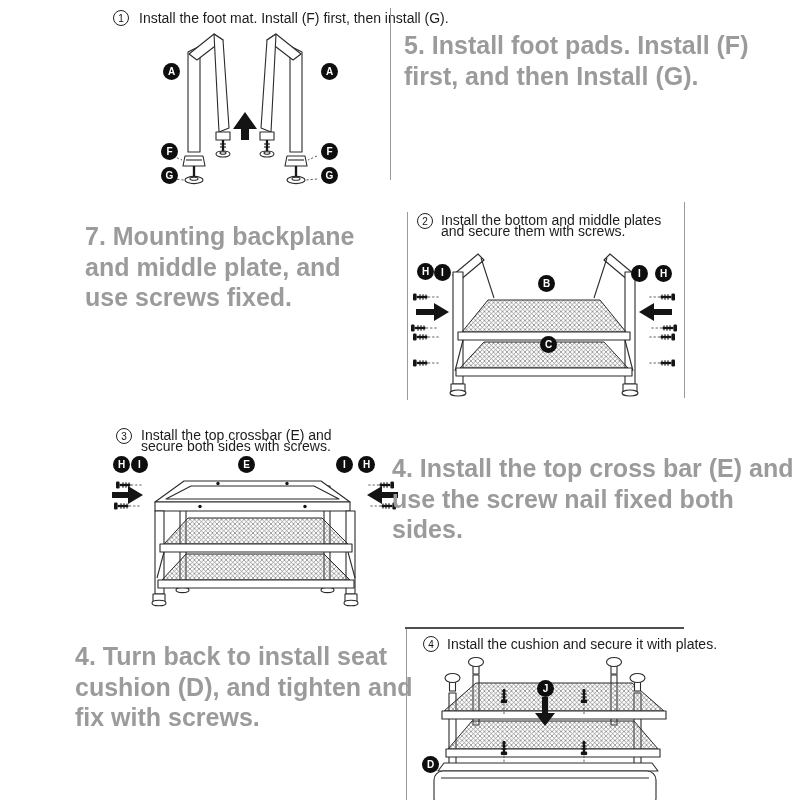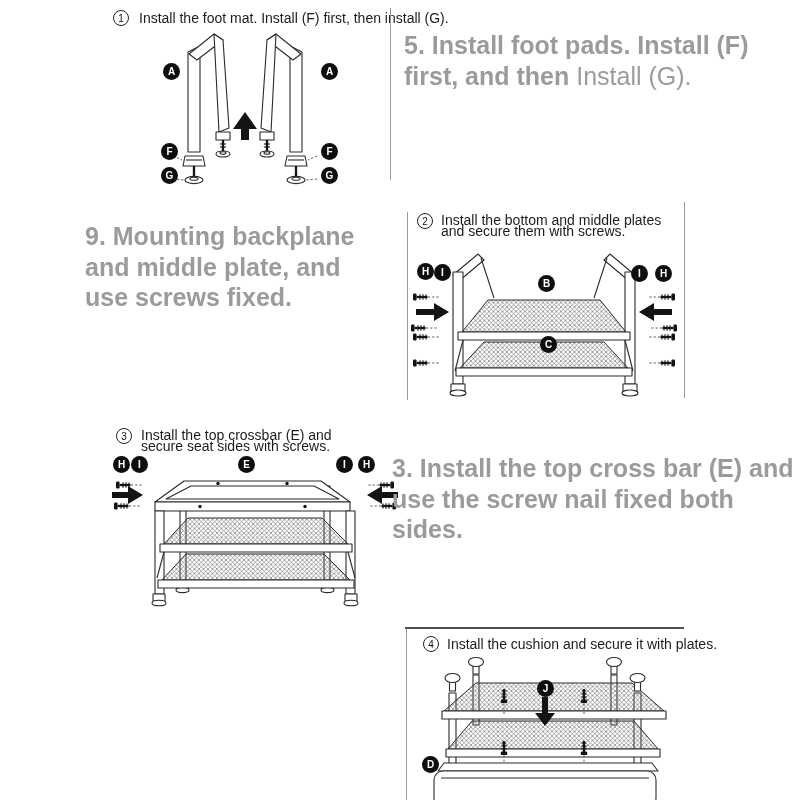--- a/index.html
+++ b/index.html
@@ -8,7 +8,7 @@
         font-family:"Liberation Sans",sans-serif}
   .abs{position:absolute}
   .bigtext{font-weight:700;color:#9b9b9b;font-size:25px;line-height:1.22;letter-spacing:0}
-  .bigtext .lt{font-weight:400}
+  .bigtext .lt{font-weight:700}
   .cap{font-size:14px;color:#1c1c1c;line-height:11px}
   .capnum{width:16px;height:16px;border:1.3px solid #222;border-radius:50%;
           display:flex;align-items:center;justify-content:center;

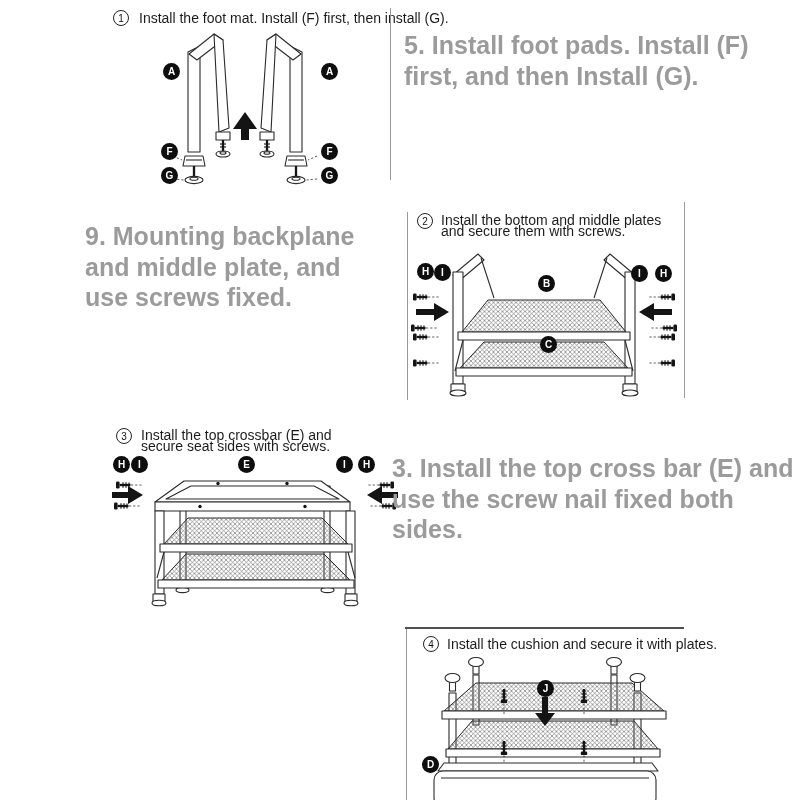--- a/index.html
+++ b/index.html
@@ -86,7 +86,7 @@
     <span>5. Install foot pads. Install (F) first, and then </span><span class="lt">Install (G).</span>
   </div>
 
-  <div class="abs bigtext" style="left:85px;top:221px;width:294px">9. Mounting backplane and middle plate, and use screws fixed.</div>
+  <div class="abs bigtext" style="left:85px;top:221px;width:294px">7. Mounting backplane and middle plate, and use screws fixed.</div>
 
   <div class="abs vline" style="left:407px;top:212px;height:188px"></div>
   <div class="abs vline" style="left:684px;top:202px;height:196px"></div>

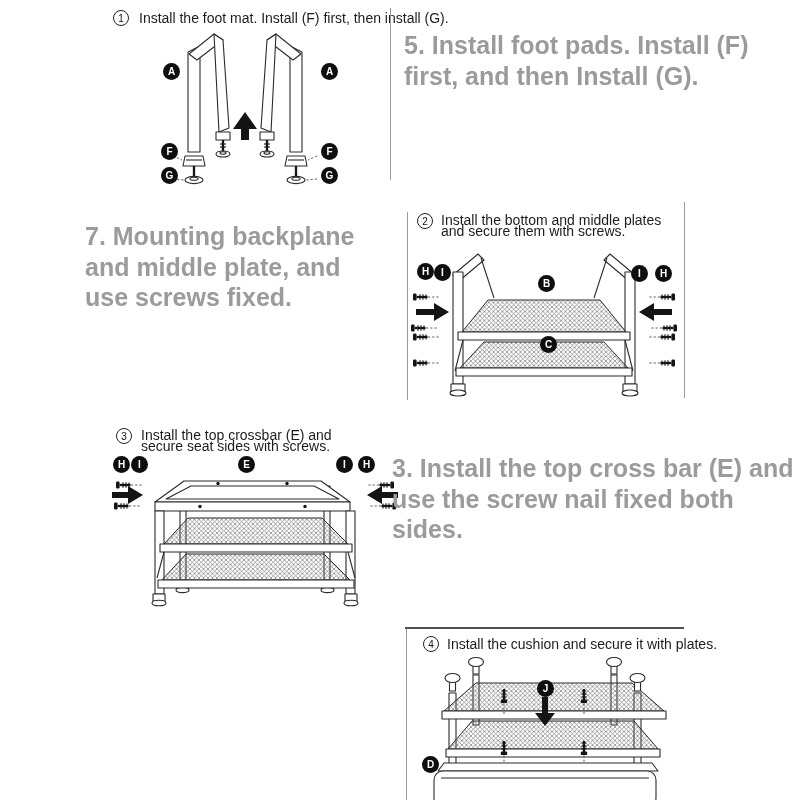--- a/index.html
+++ b/index.html
@@ -146,7 +146,7 @@
   <span class="abs plabel" style="left:655px;top:265px">H</span>
 
   <div class="abs capnum" style="left:116px;top:428px">3</div>
-  <div class="abs cap" style="left:141px;top:430px;width:226px">Install the top crossbar (E) and secure seat sides with screws.</div>
+  <div class="abs cap" style="left:141px;top:430px;width:226px">Install the top crossbar (E) and secure both sides with screws.</div>
 
   <svg class="abs" style="left:100px;top:470px" width="310" height="142" viewBox="0 0 310 142">
     <defs>

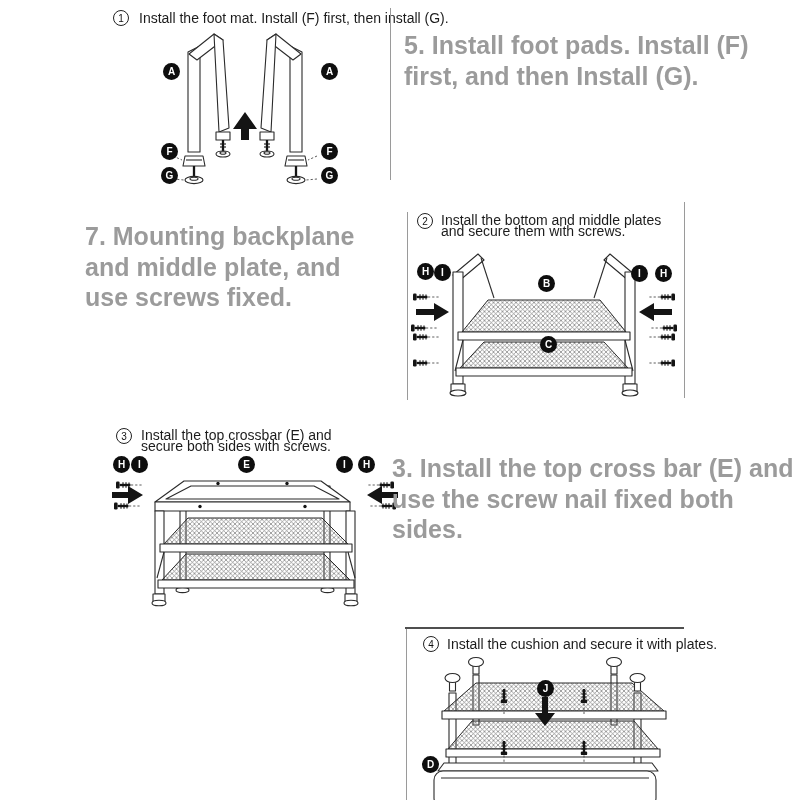--- a/index.html
+++ b/index.html
@@ -201,7 +201,7 @@
   <span class="abs plabel" style="left:336px;top:456px">I</span>
   <span class="abs plabel" style="left:358px;top:456px">H</span>
 
-  <div class="abs bigtext" style="left:392px;top:453px;width:408px">3. Install the top cross bar (E) and use the screw nail fixed both sides.</div>
+  <div class="abs bigtext" style="left:392px;top:453px;width:408px">4. Install the top cross bar (E) and use the screw nail fixed both sides.</div>
 
 
   <div class="abs hline" style="left:405px;top:627px;width:279px;height:2px"></div>

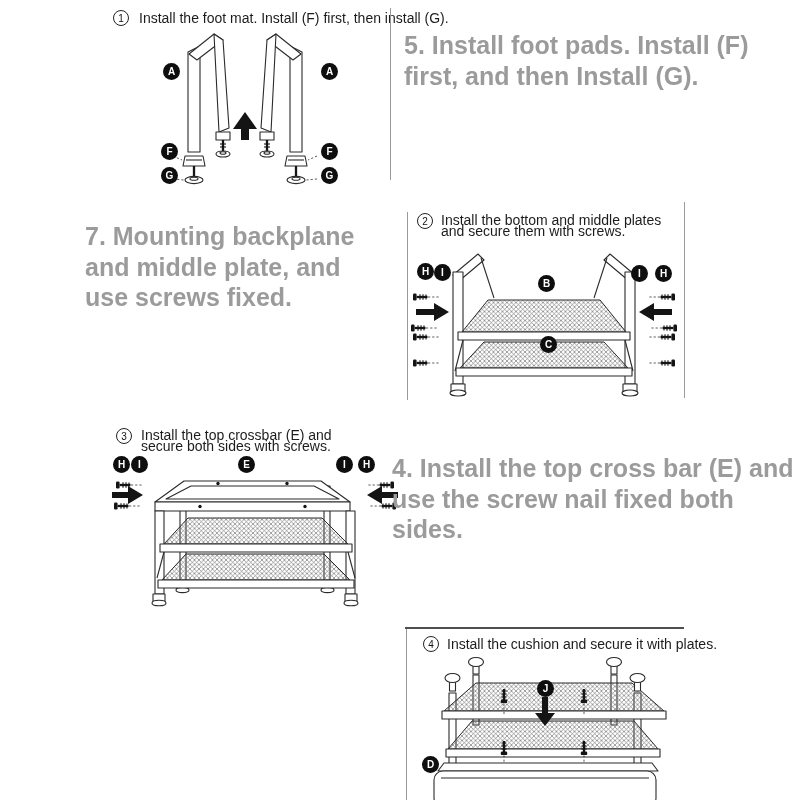--- a/index.html
+++ b/index.html
@@ -203,6 +203,7 @@
 
   <div class="abs bigtext" style="left:392px;top:453px;width:408px">4. Install the top cross bar (E) and use the screw nail fixed both sides.</div>
 
+  <div class="abs bigtext" style="left:75px;top:641px;width:340px">4. Turn back to install seat cushion (D), and tighten and fix with screws.</div>
 
   <div class="abs hline" style="left:405px;top:627px;width:279px;height:2px"></div>
   <div class="abs vline" style="left:406px;top:629px;height:171px"></div>

